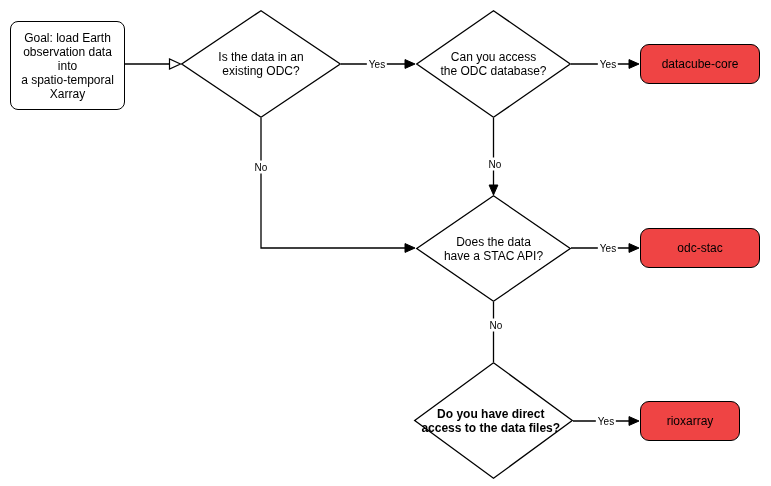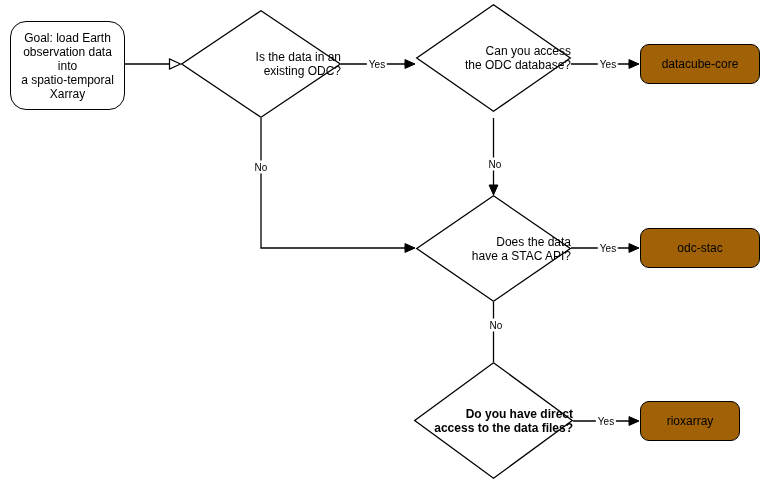--- a/index.html
+++ b/index.html
@@ -52,7 +52,7 @@
   .node.rounded {
     background: #ffffff;
     border: 1.3px solid #000000;
-    border-radius: 16px;
+    border-radius: 8px;
   }
   .node.result {
     background: #a16207;

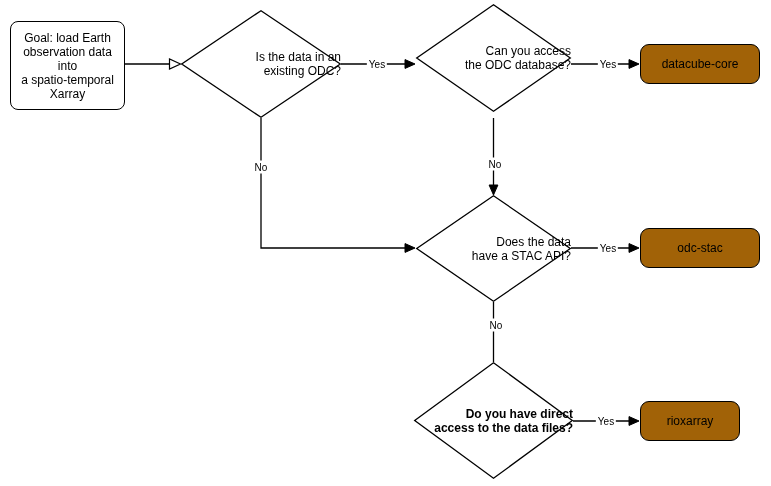--- a/index.html
+++ b/index.html
@@ -62,7 +62,6 @@
   .node.diamond-node {
     background: transparent;
     border: none;
-    text-align: right;
   }
   .diamond-shape {
     position: absolute;

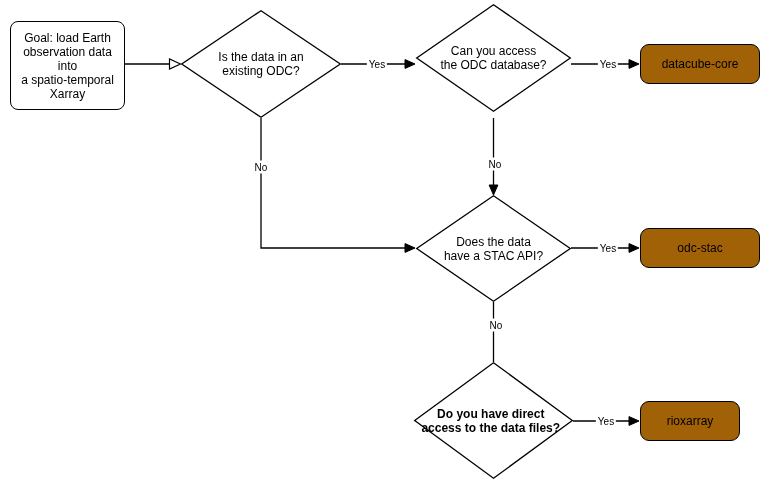--- a/index.html
+++ b/index.html
@@ -152,7 +152,7 @@
 existing ODC?</div>
   </div>
 
-  <div class="node diamond-node" style="left:416px; top:4px; width:155px; height:108px;">
+  <div class="node diamond-node" style="left:416px; top:10px; width:155px; height:108px;">
     <svg class="diamond-shape" viewBox="0 0 155 108" preserveAspectRatio="none">
       <polygon points="77.5,0.7 154.3,54 77.5,107.3 0.7,54"></polygon>
     </svg>

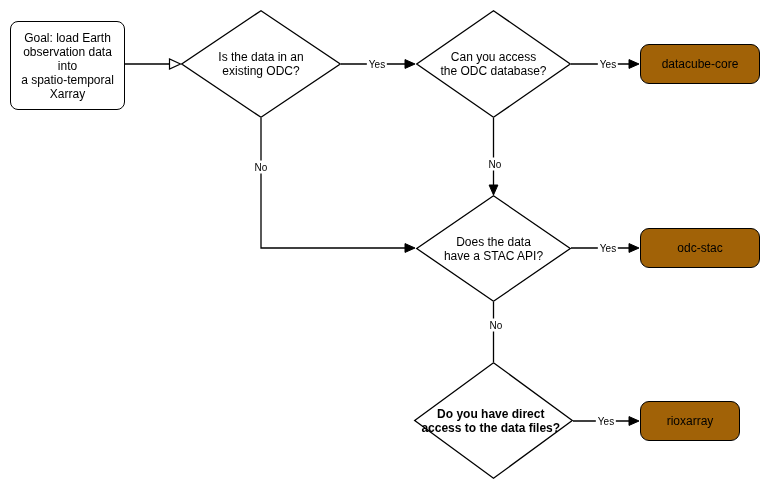--- a/index.html
+++ b/index.html
@@ -55,7 +55,7 @@
     border-radius: 8px;
   }
   .node.result {
-    background: #a16207;
+    background: #ef4444;
     border: 1.3px solid #000000;
     border-radius: 9px;
   }

